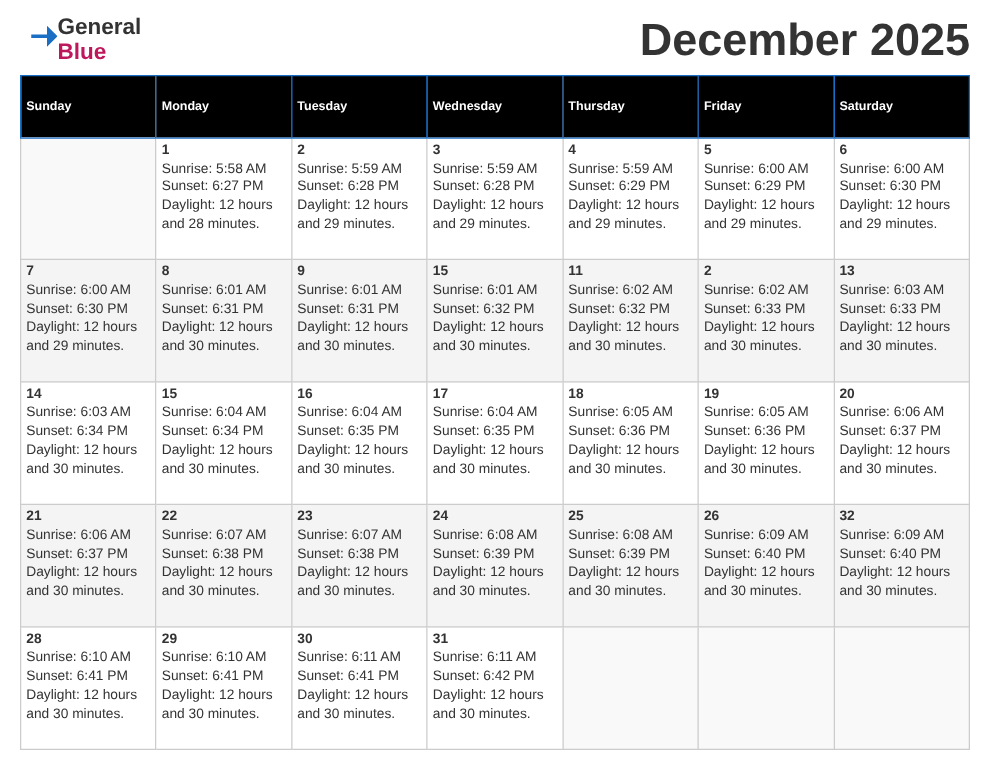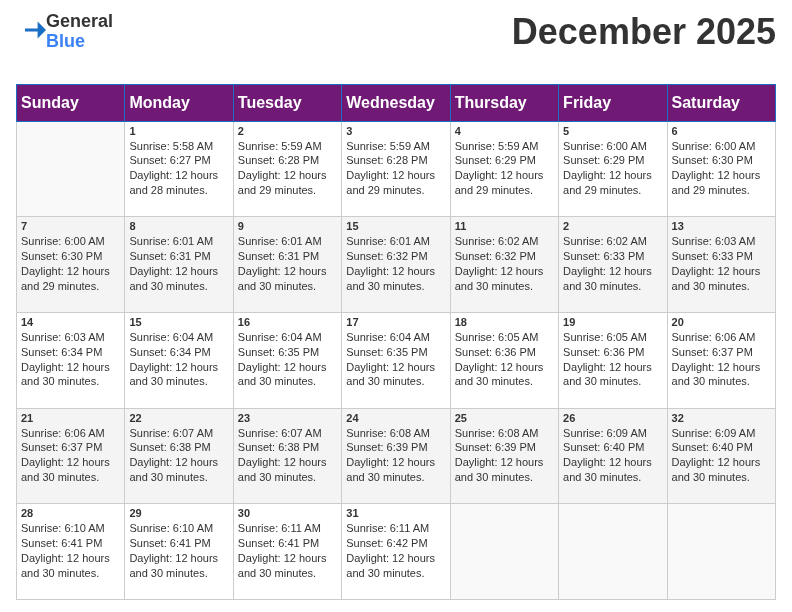--- a/index.html
+++ b/index.html
@@ -16,7 +16,6 @@
       padding: 12px 16px;
       display: flex;
       flex-direction: column;
-      gap: 24px;
     }
     .header {
       display: flex;

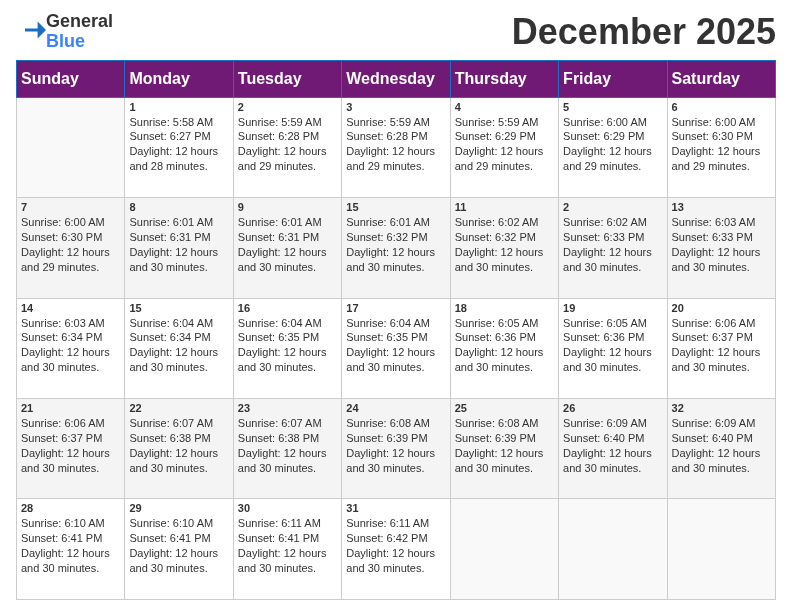--- a/index.html
+++ b/index.html
@@ -33,7 +33,7 @@
       line-height: 1.1;
     }
     .logo-general { color: #333; }
-    .logo-blue { color: #3b82f6; }
+    .logo-blue { color: #be185d; }
     .logo-icon {
       width: 28px;
       height: 28px;

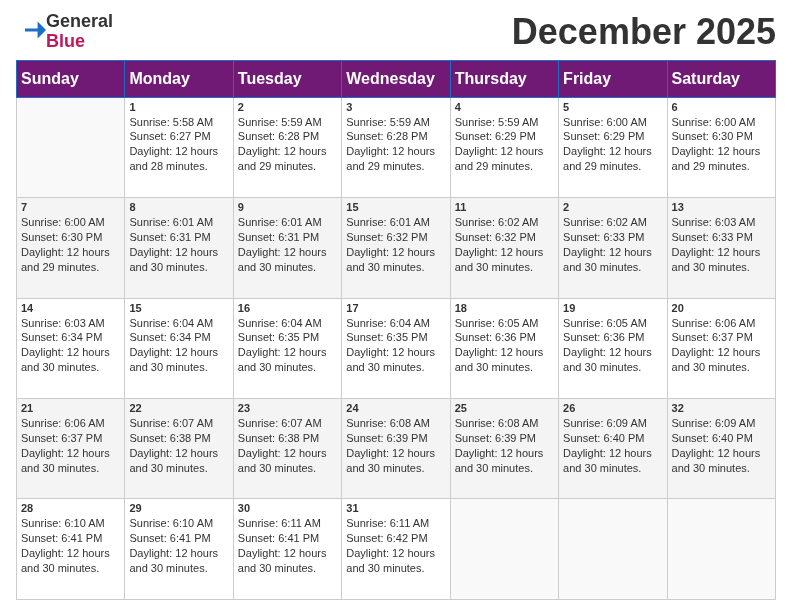--- a/index.html
+++ b/index.html
@@ -61,11 +61,11 @@
       table-layout: fixed;
     }
     .calendar th {
-      background-color: #701a75;
+      background-color: #000000;
       color: #fff;
-      font-size: 16px;
+      font-size: 10px;
       font-weight: bold;
-      padding: 9px 4px;
+      padding: 19px 4px;
       text-align: left;
       border: 1px solid #1a6fc4;
     }

